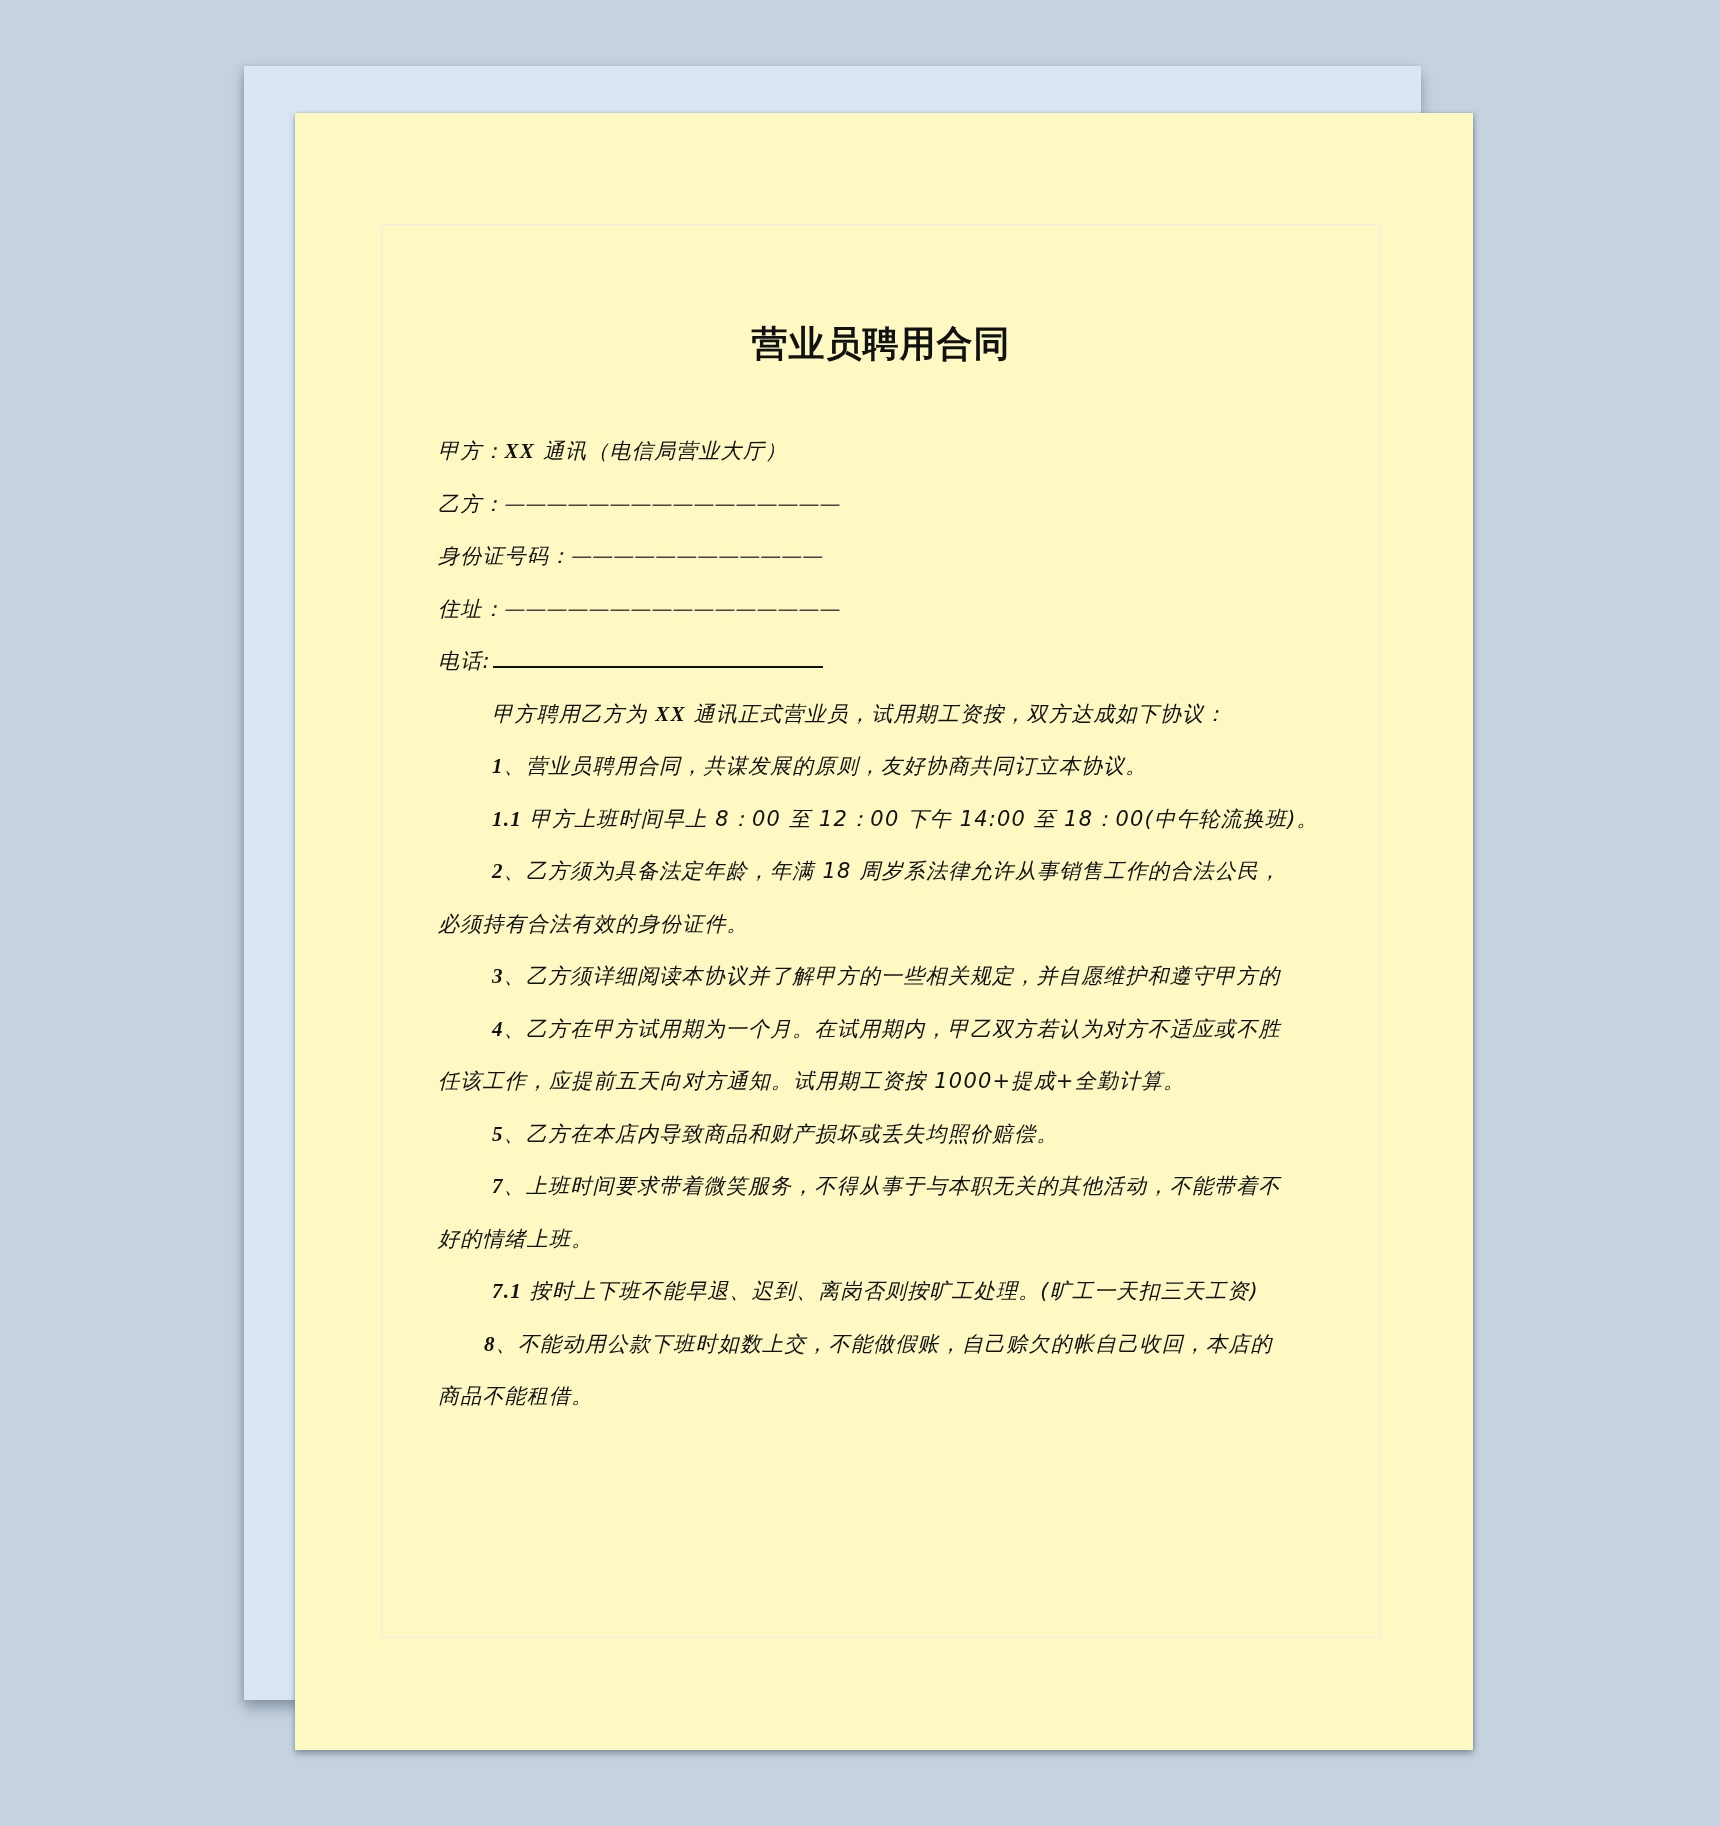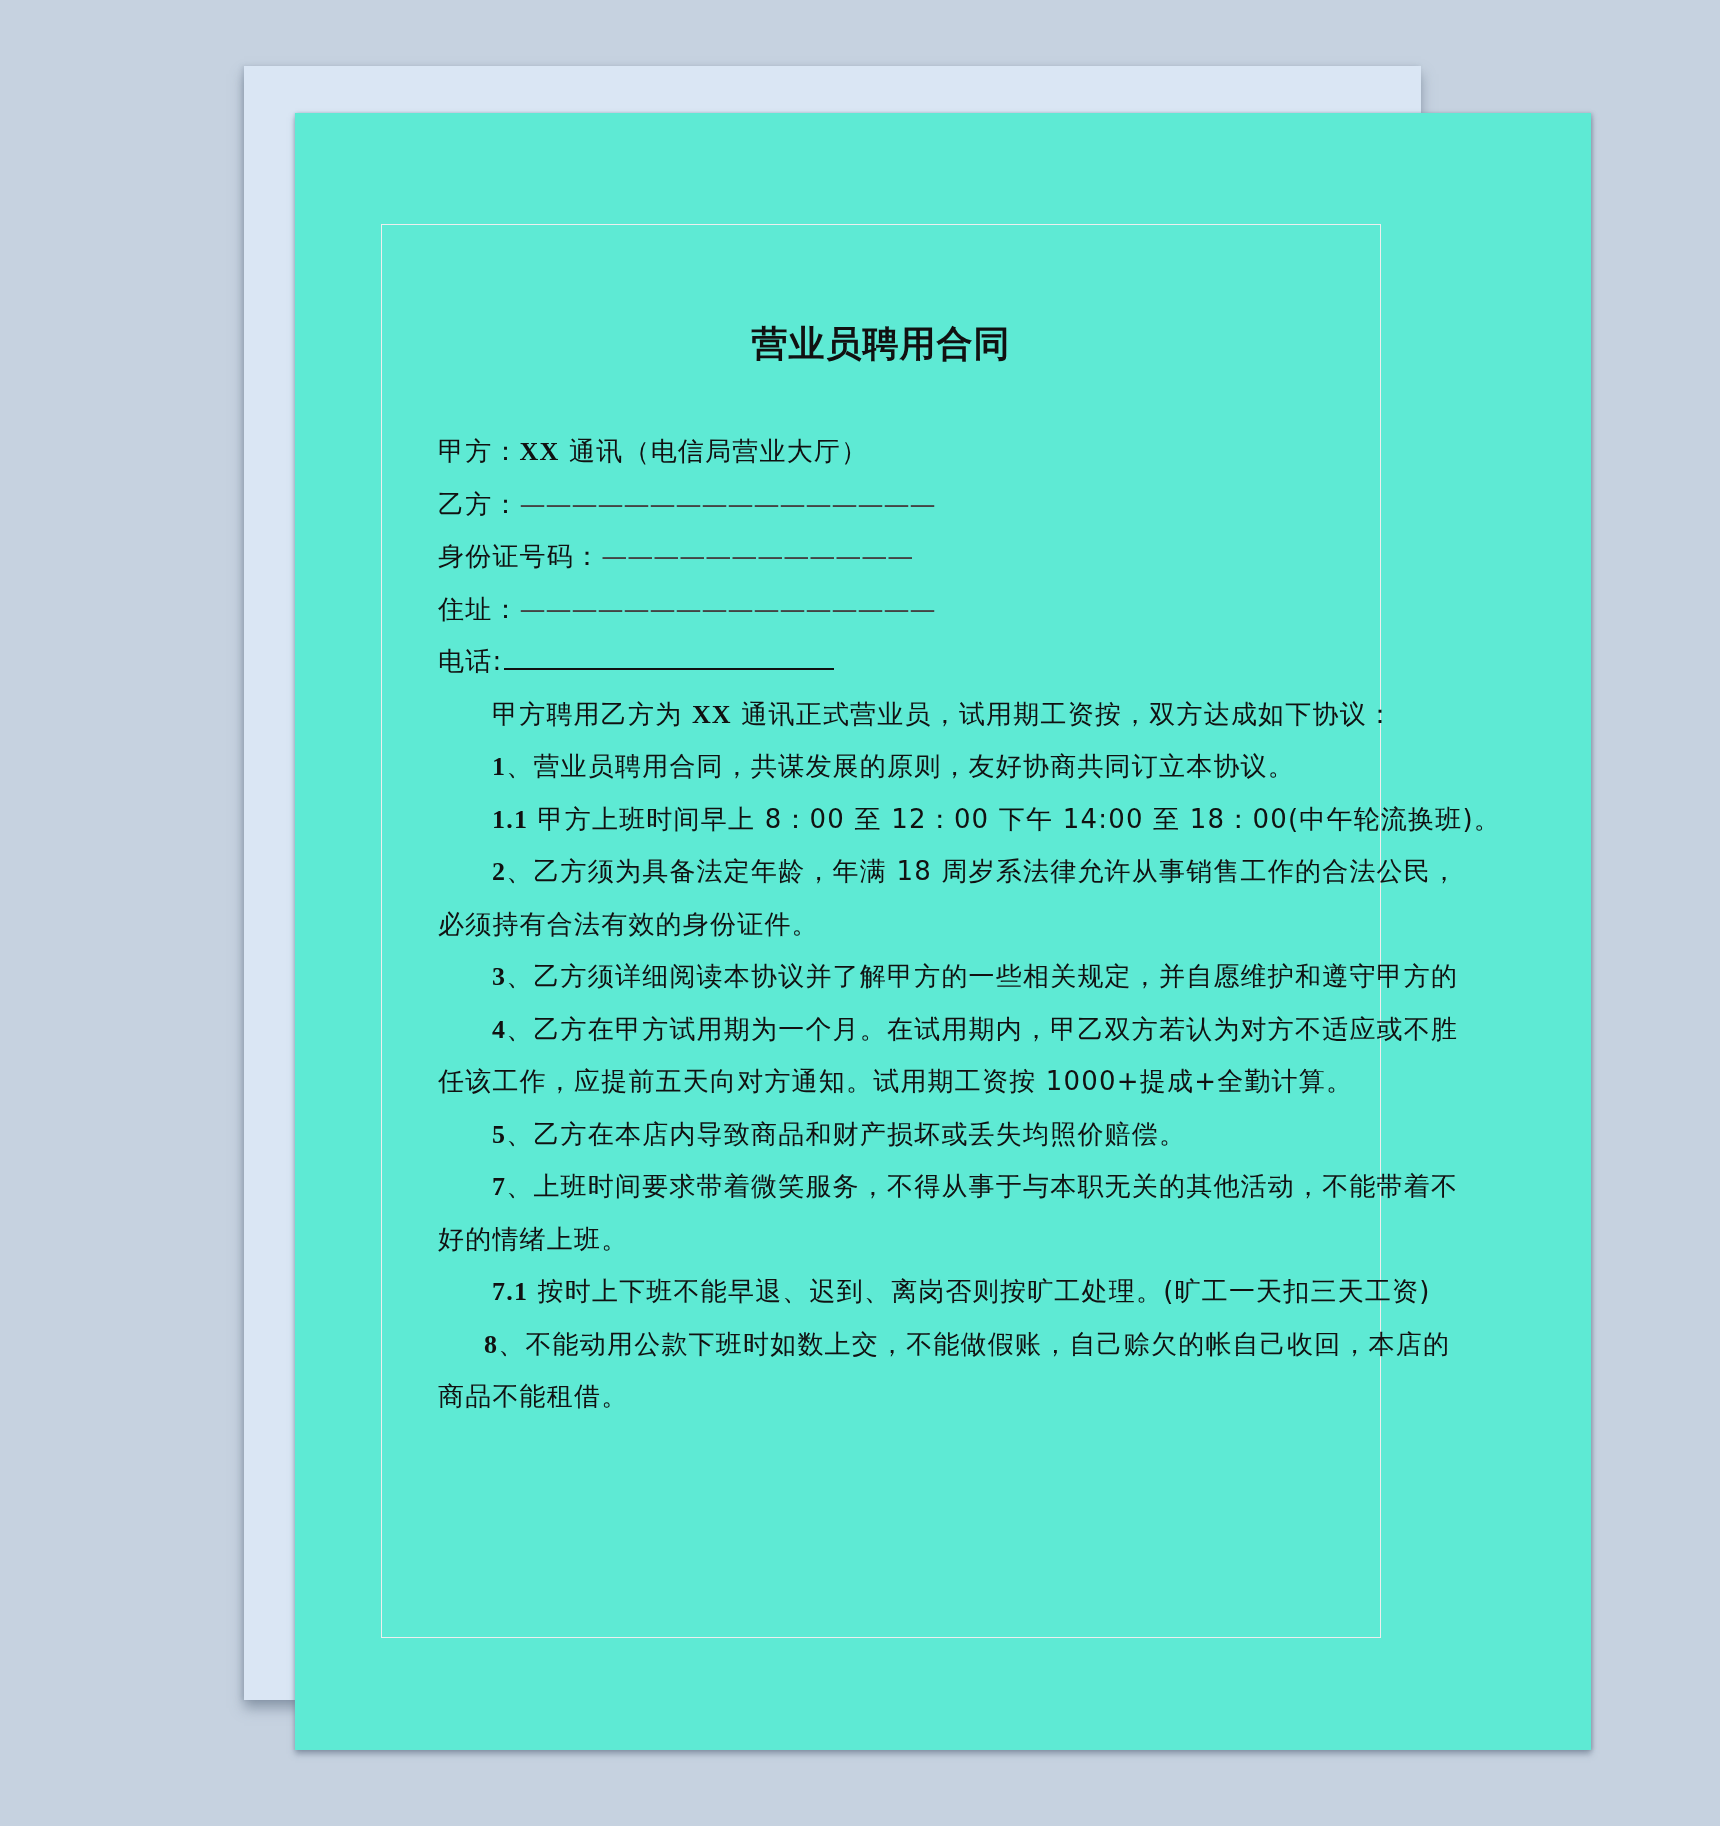--- a/index.html
+++ b/index.html
@@ -28,9 +28,9 @@
     position: absolute;
     left: 295px;
     top: 113px;
-    width: 1296px;
+    width: 1178px;
     height: 1637px;
-    background: #5eead4;
+    background: #fef9c3;
     box-shadow: 0 4px 6px rgba(90, 105, 125, 0.55), 2px 0 3px rgba(120,135,155,0.35), -1px 0 2px rgba(160,175,195,0.3);
   }
   .content-frame {

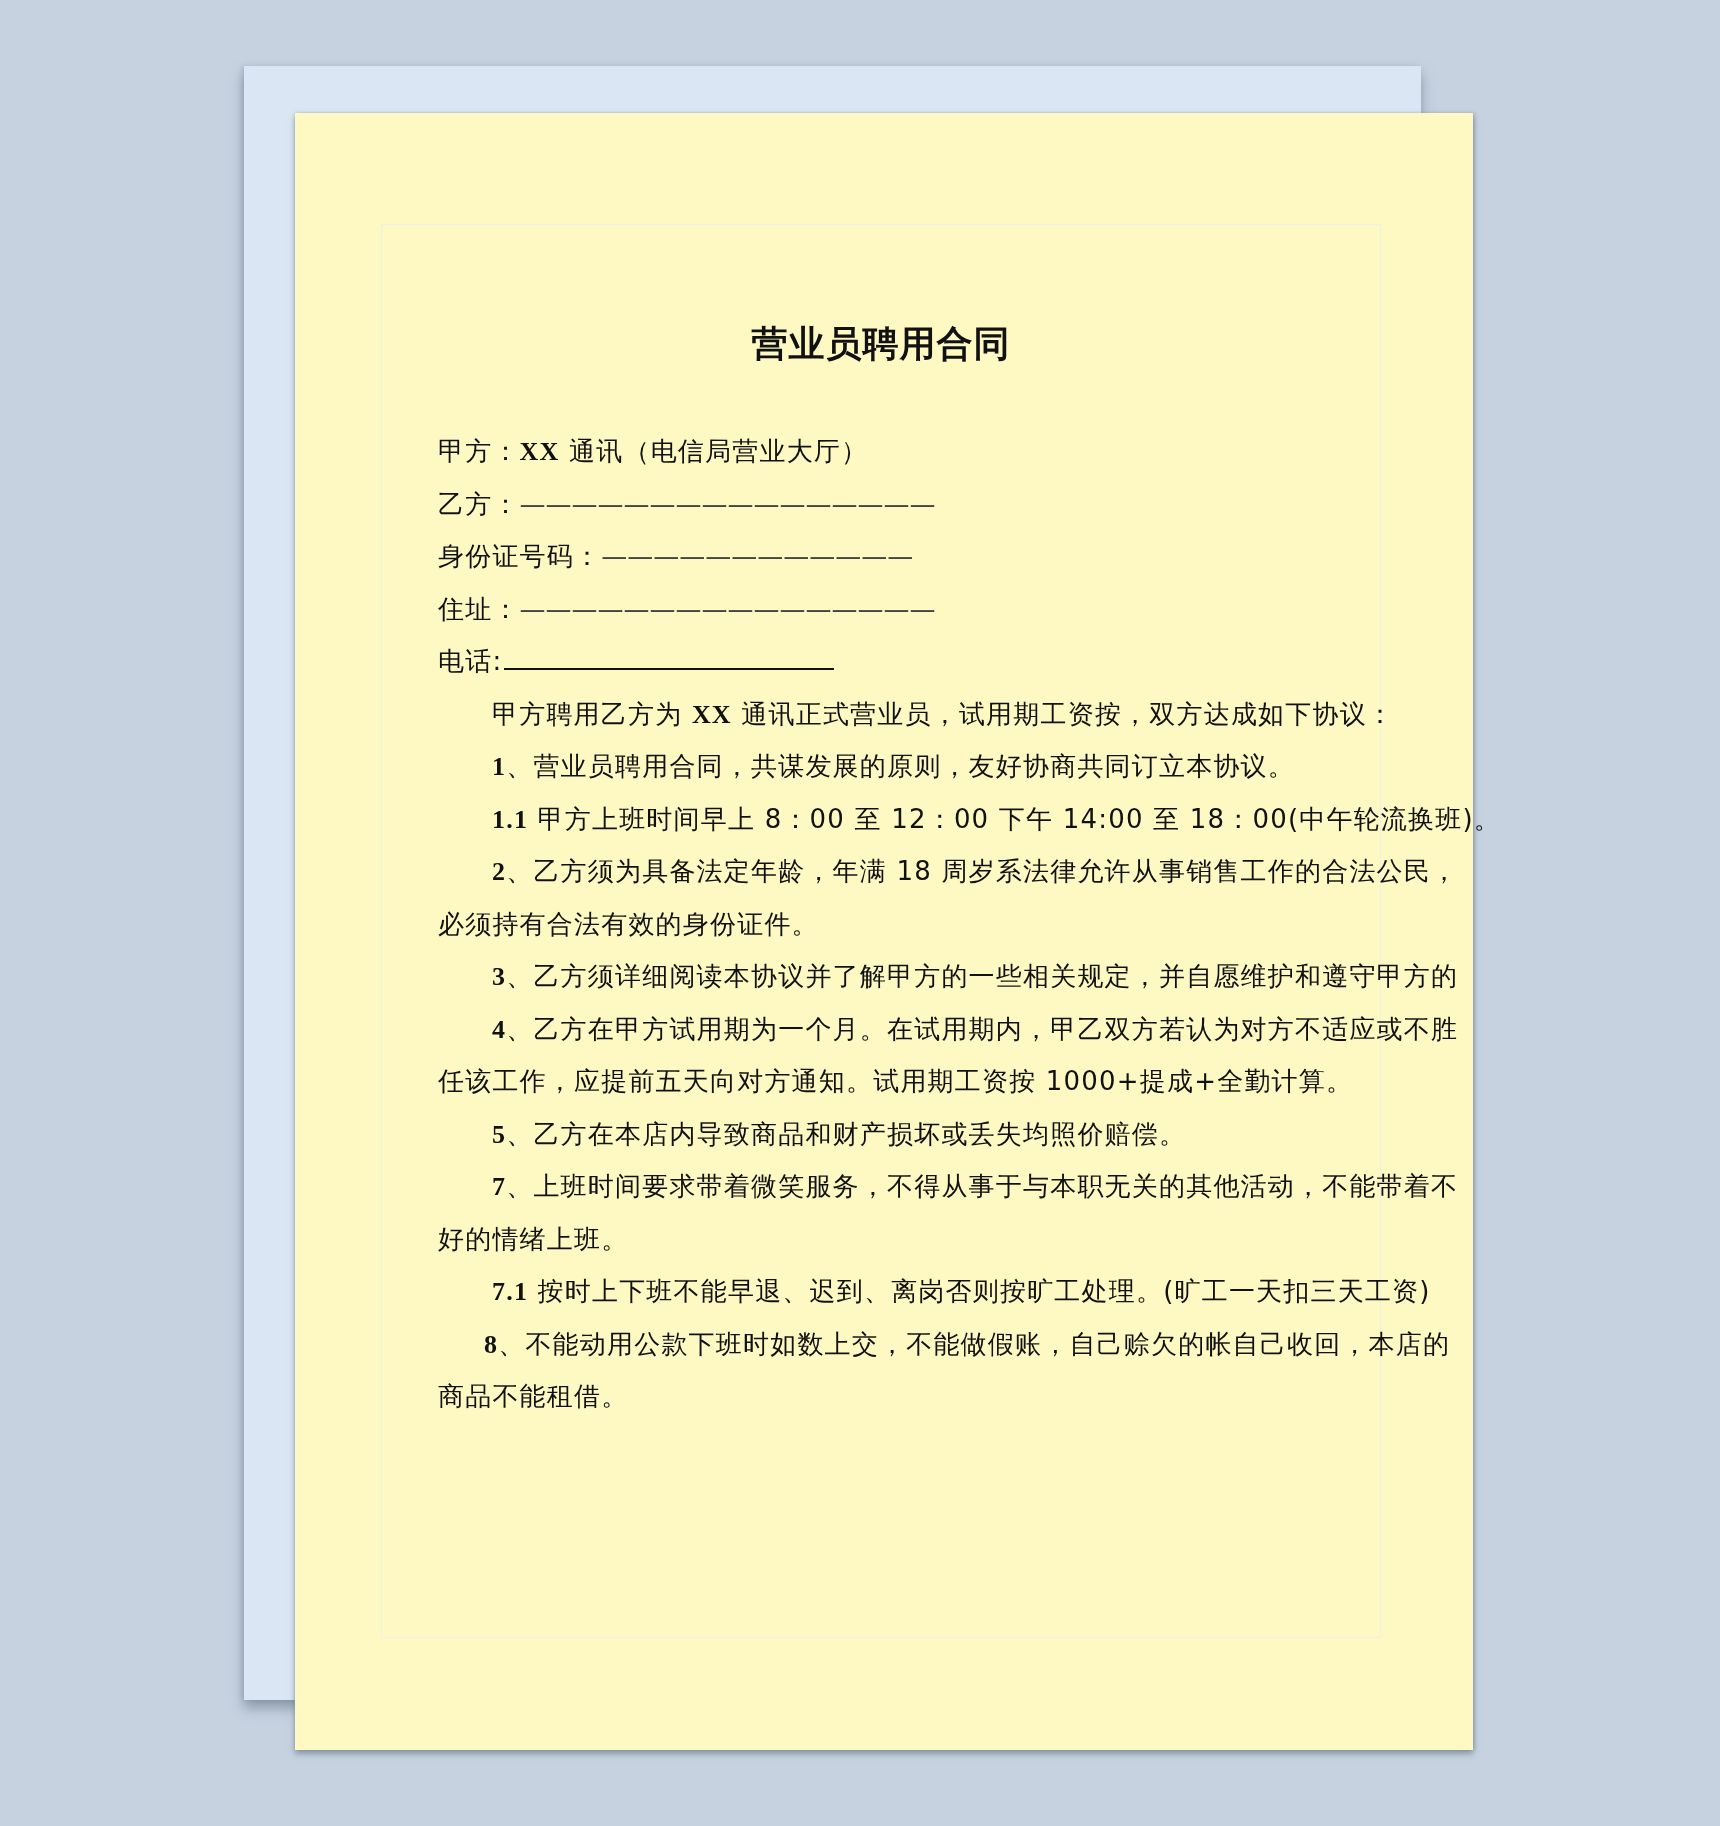--- a/index.html
+++ b/index.html
@@ -62,10 +62,11 @@
   .line {
     height: 52.5px;
     line-height: 52.5px;
-    font-size: 26px;
+    font-size: 21px;
     white-space: nowrap;
     font-family: "DejaVu Sans", "Liberation Sans", sans-serif;
     letter-spacing: 1.2px;
+    font-style: italic;
   }
   .line.indent { padding-left: 54px; }
   .line.indent-sm { padding-left: 46px; }

